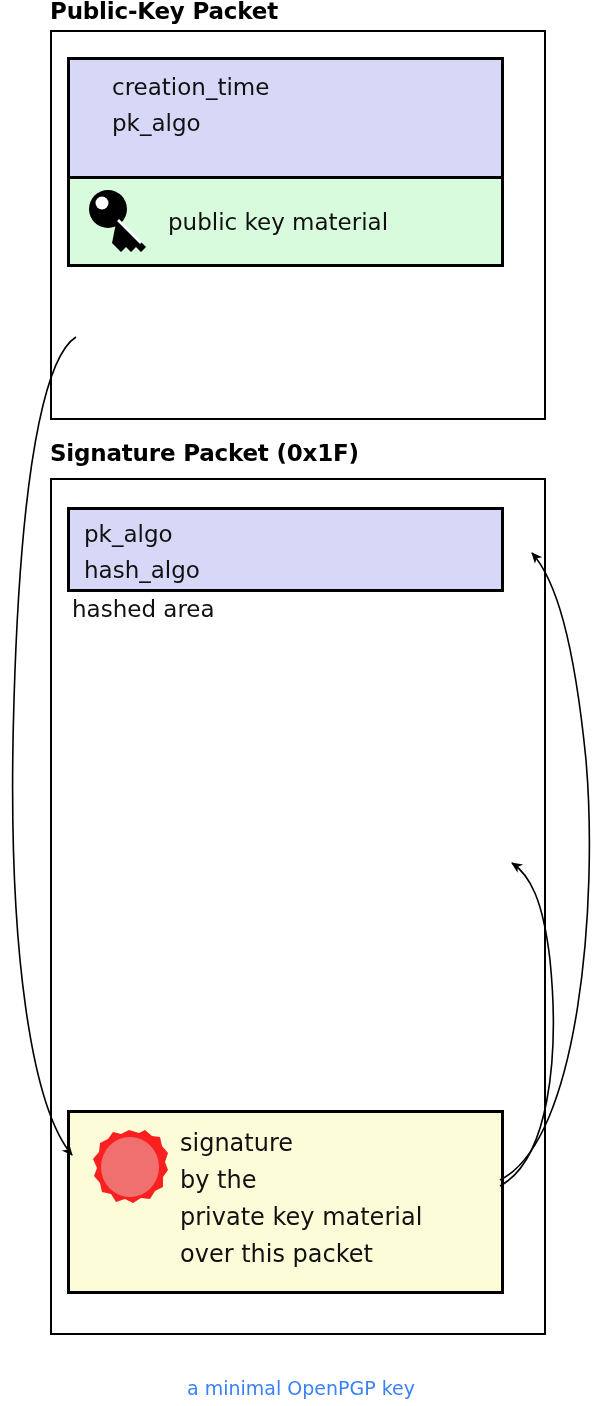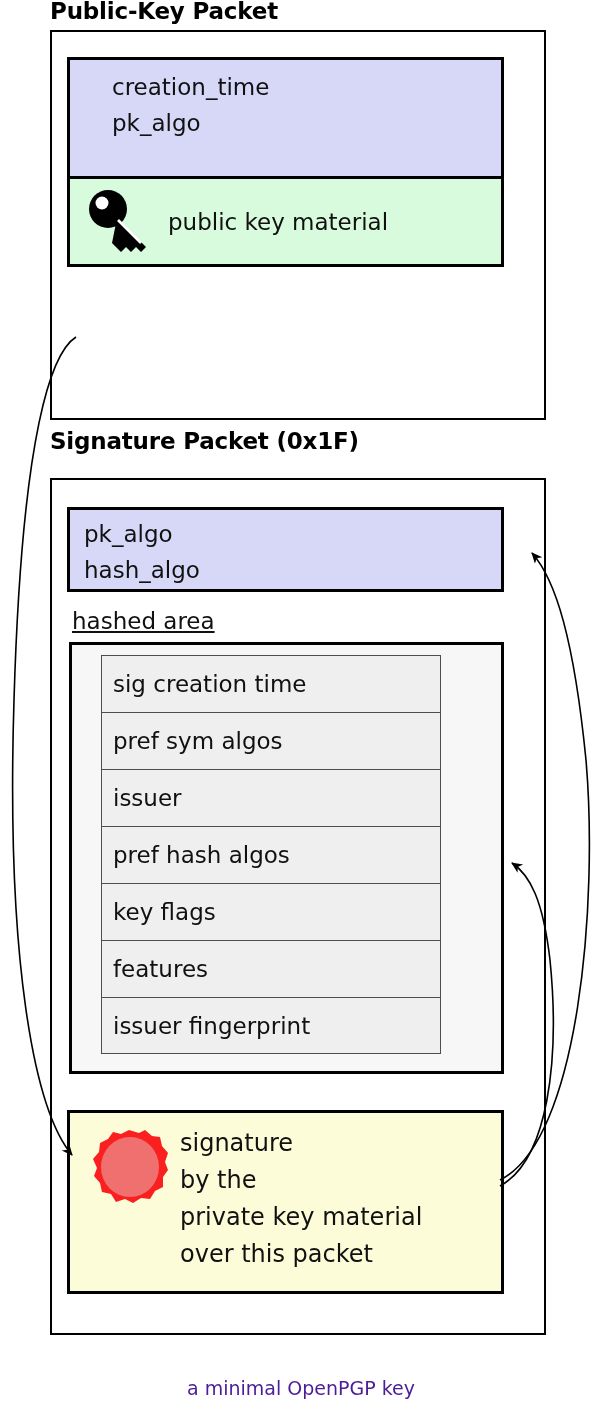--- a/index.html
+++ b/index.html
@@ -167,7 +167,7 @@
   </div>
 </div>
 
-<div class="section-title" style="left:50px; top:428px;">Signature Packet (0x1F)</div>
+<div class="section-title" style="left:50px; top:440px;">Signature Packet (0x1F)</div>
 
 <div class="packet-outer" style="left:50px; top:478px; width:496px; height:857px;">
 

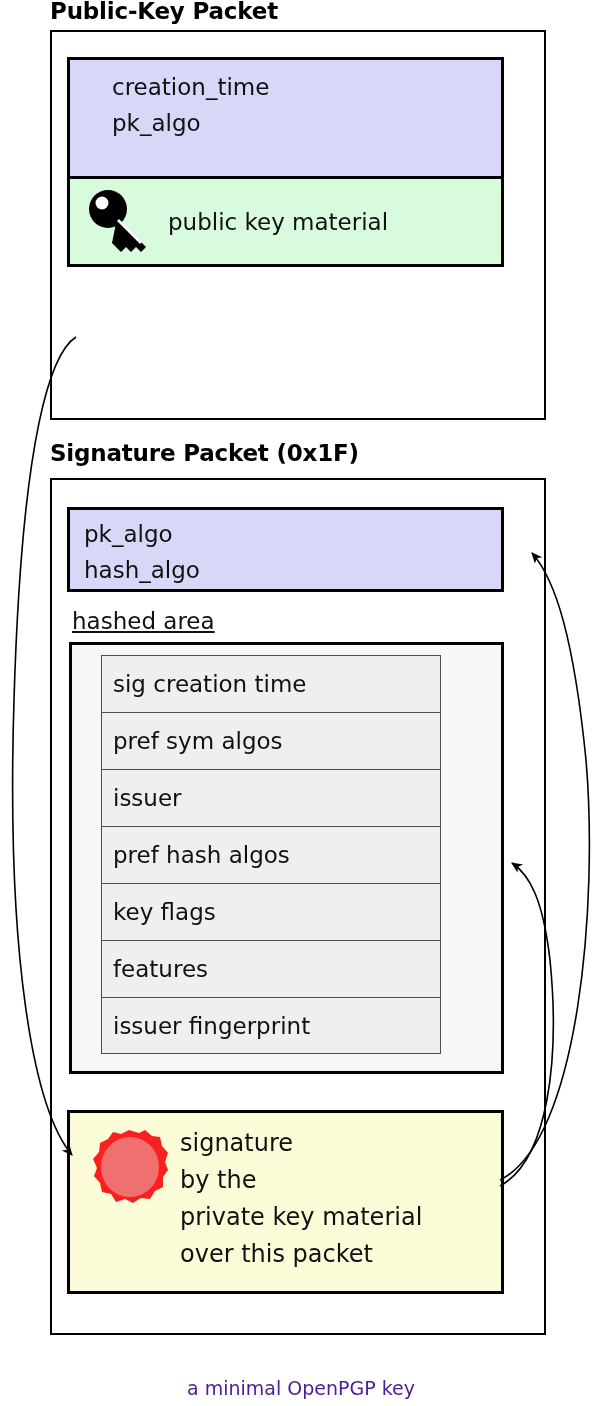--- a/index.html
+++ b/index.html
@@ -176,7 +176,7 @@
 hash_algo</div>
   </div>
 
-  <div class="plain-label" style="left:20px; top:128px;text-decoration:underline;">hashed area</div>
+  <div class="plain-label" style="left:20px; top:116px;">hashed area</div>
 
   <div class="hashed-container" style="left:17px; top:162px; width:435px; height:432px;">
     <div class="subpacket-list">

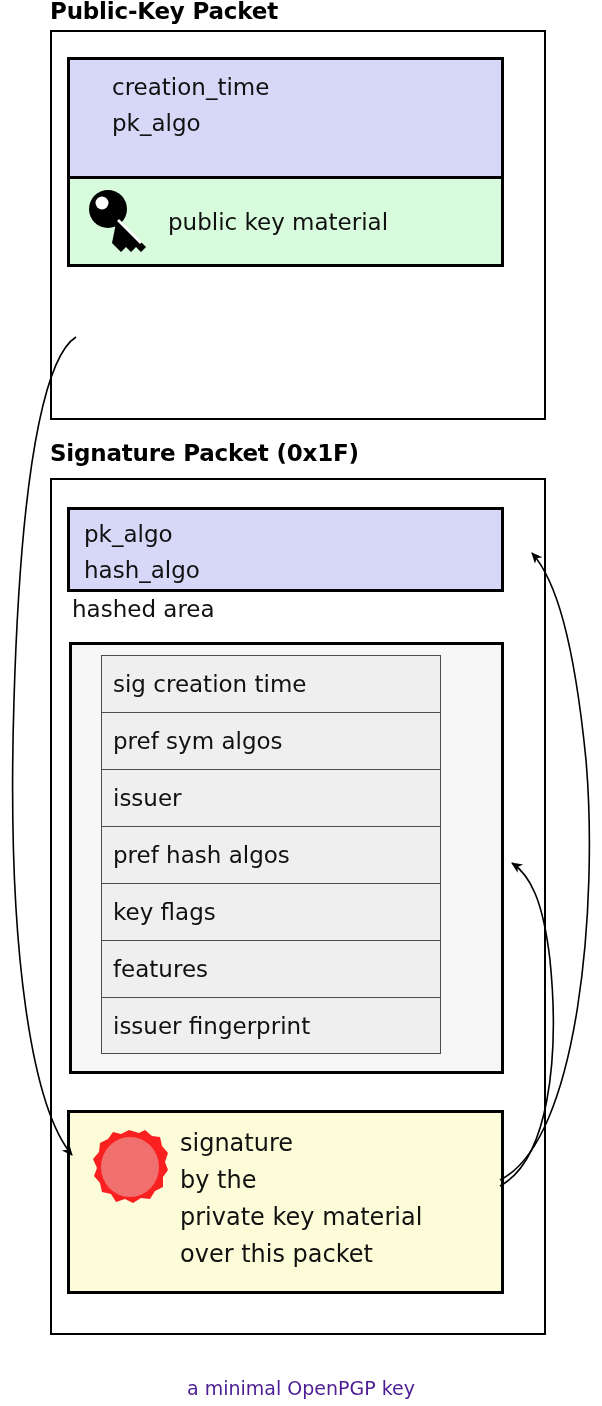--- a/index.html
+++ b/index.html
@@ -178,17 +178,6 @@
 
   <div class="plain-label" style="left:20px; top:116px;">hashed area</div>
 
-  <div class="hashed-container" style="left:17px; top:162px; width:435px; height:432px;">
-    <div class="subpacket-list">
-      <div class="subpacket-row">sig creation time</div>
-      <div class="subpacket-row">pref sym algos</div>
-      <div class="subpacket-row">issuer</div>
-      <div class="subpacket-row">pref hash algos</div>
-      <div class="subpacket-row">key flags</div>
-      <div class="subpacket-row">features</div>
-      <div class="subpacket-row">issuer fingerprint</div>
-    </div>
-  </div>
 
   <div class="field-box yellow" style="left:15px; top:630px; width:437px; height:184px;padding-left:9px;">
     <svg class="seal-icon" viewBox="0 0 84 84">

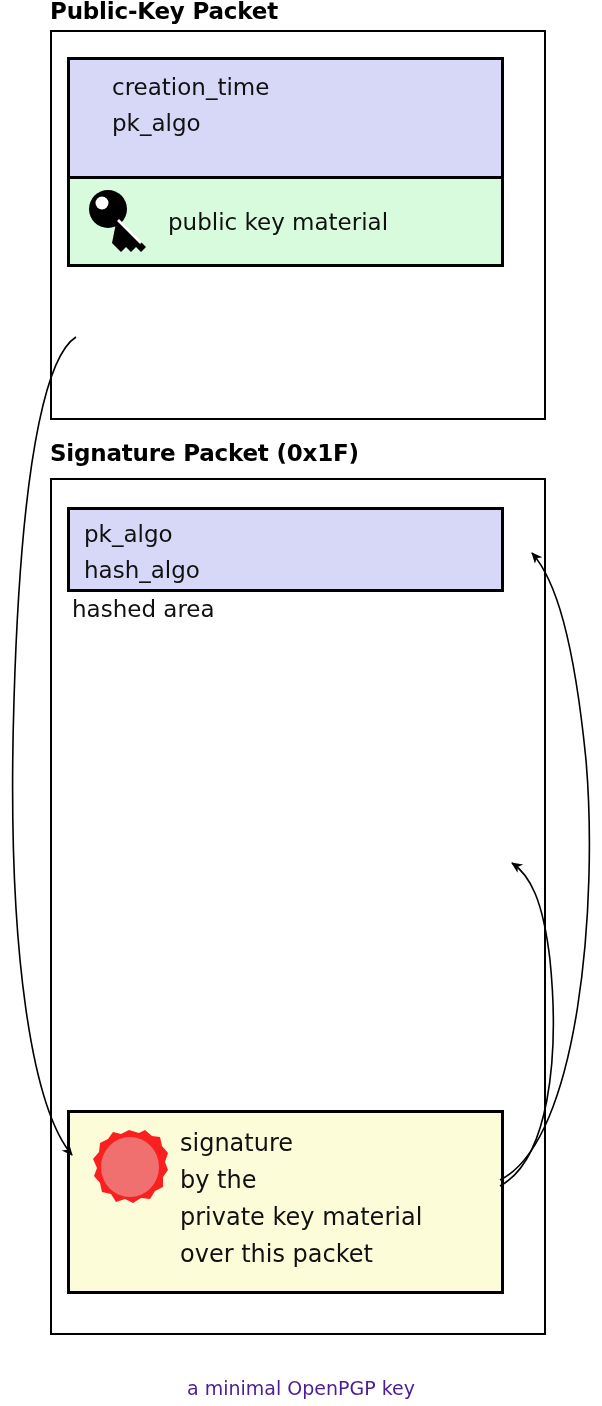--- a/index.html
+++ b/index.html
@@ -125,7 +125,7 @@
     width: 602px;
     text-align: center;
     font-size: 19px;
-    color: #4c1d95;
+    color: #3b82f6;
   }
 </style>
 </head>

